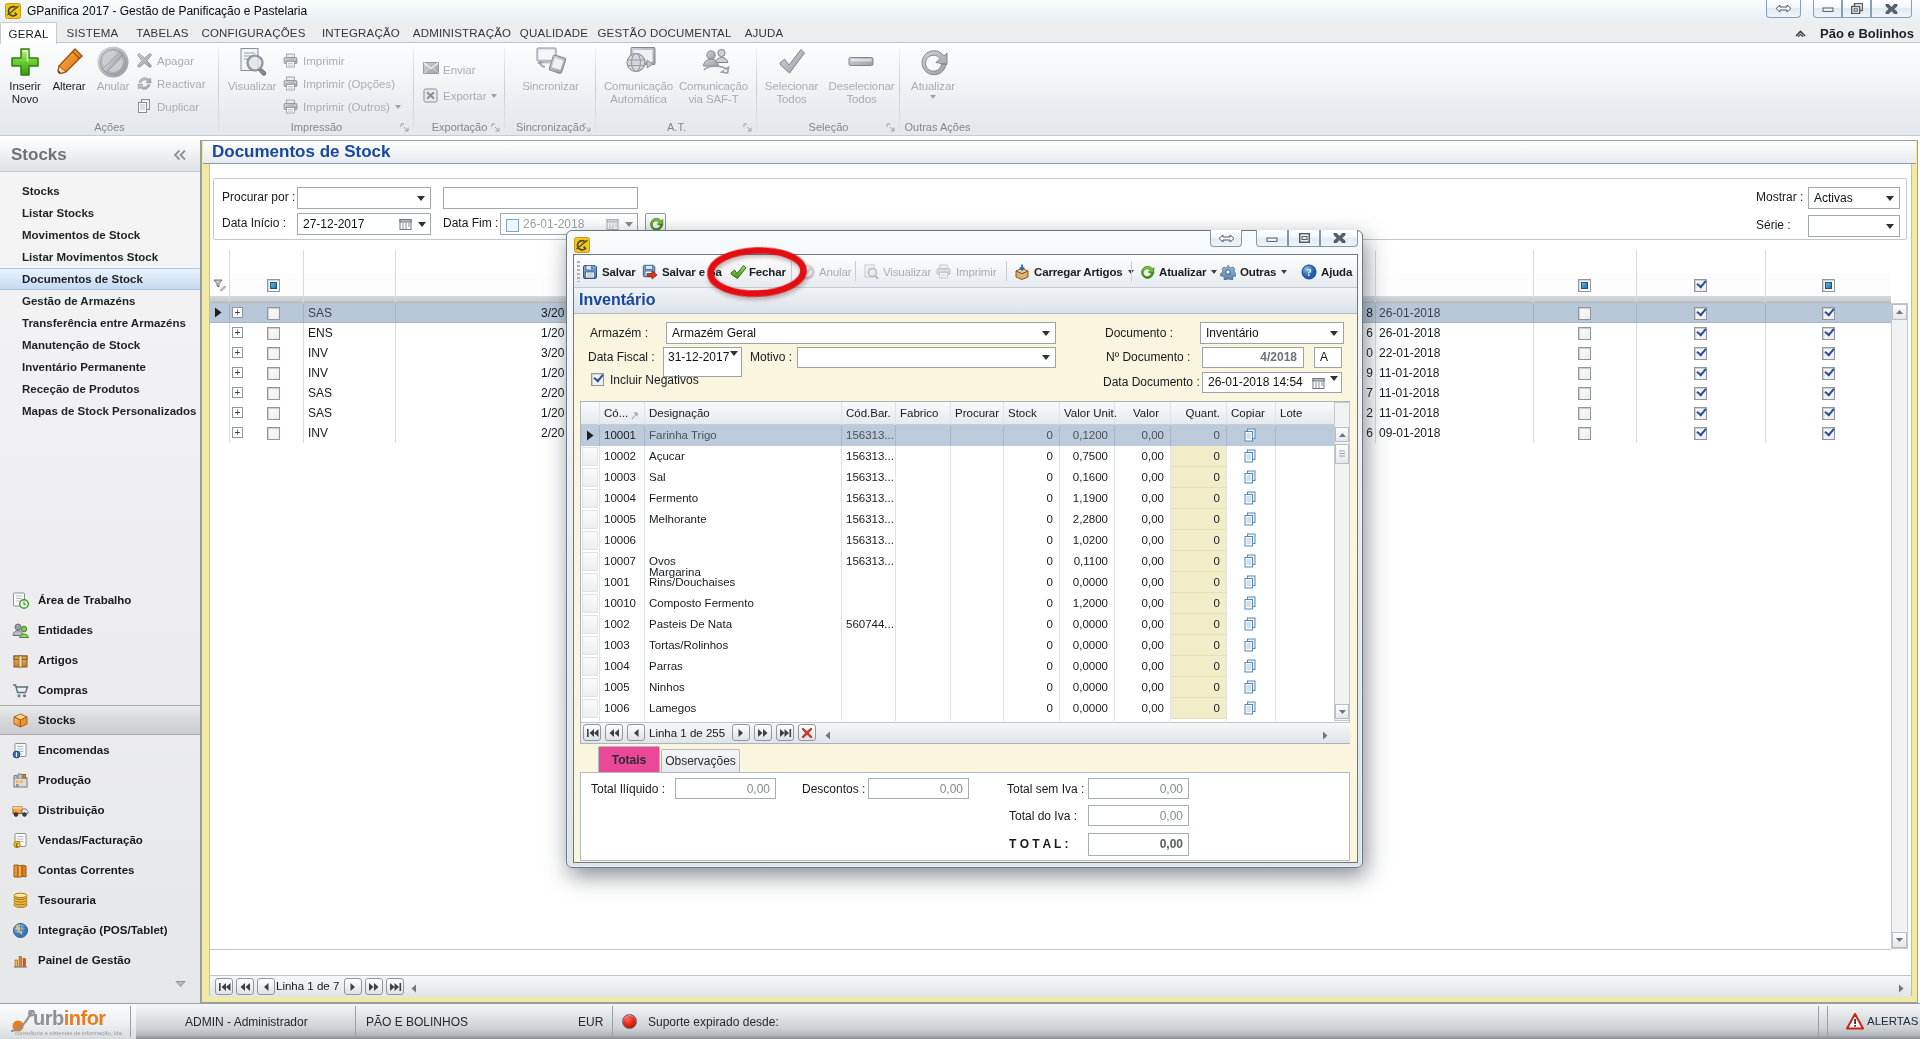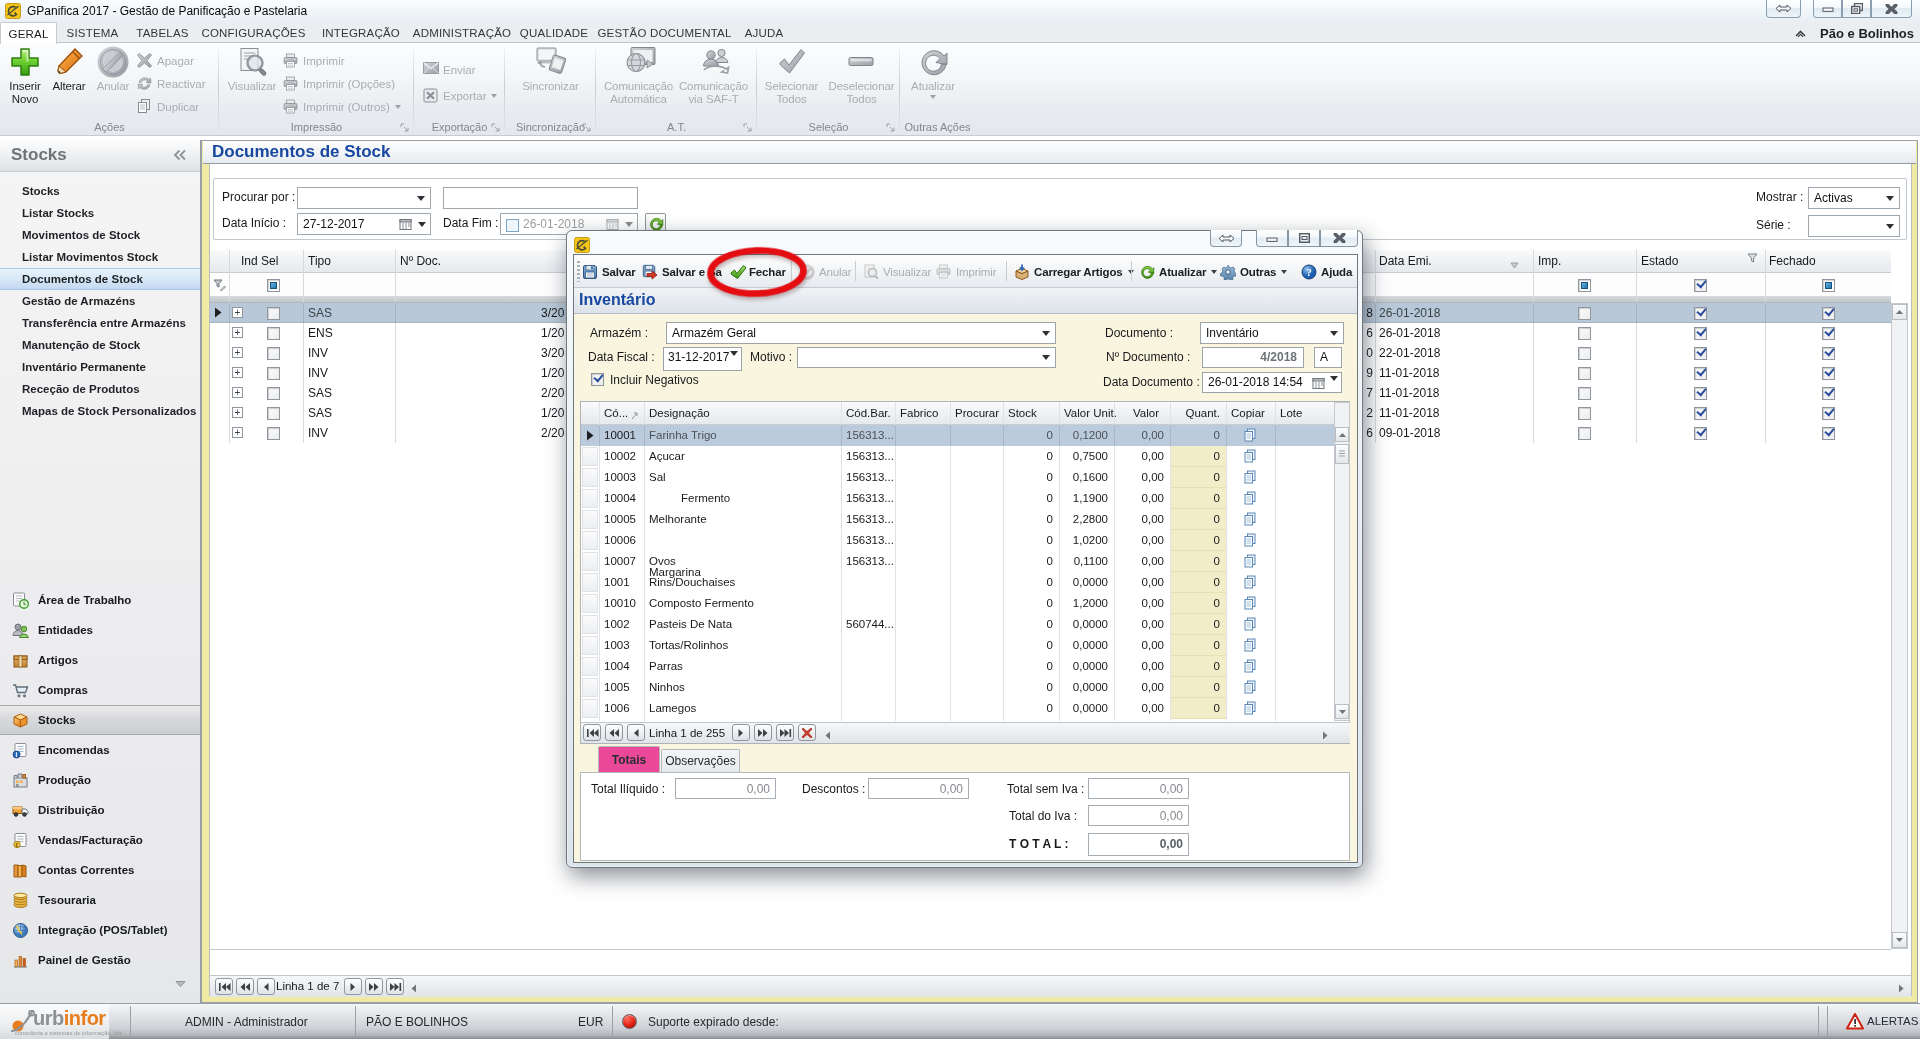--- a/index.html
+++ b/index.html
@@ -785,21 +785,6 @@
         </div>
       </div>
     <div id="main-grid" style="position: absolute; left: 0px; top: 86px; width: 1701px; height: 747px;">
-        <div class="abs" style="left: 0px; top: 0px; width: 1681px; height: 23px; background: linear-gradient(rgb(249, 250, 251) 0%, rgb(238, 240, 243) 55%, rgb(230, 233, 237) 100%); border-bottom: 1px solid rgb(201, 205, 210);">
-          <span style="position: absolute; left: 31px; top: 4px; color: rgb(23, 25, 28);">Ind Sel</span>
-          <span style="position: absolute; left: 98px; top: 4px; color: rgb(23, 25, 28);">Tipo</span>
-          <span style="position: absolute; left: 190px; top: 4px; color: rgb(23, 25, 28);">Nº Doc.</span>
-          <span style="position: absolute; left: 1169px; top: 4px; color: rgb(23, 25, 28);">Data Emi.</span>
-          <span style="position: absolute; left: 1328px; top: 4px; color: rgb(23, 25, 28);">Imp.</span>
-          <span style="position: absolute; left: 1431px; top: 4px; color: rgb(23, 25, 28);">Estado</span>
-          <span style="position: absolute; left: 1559px; top: 4px; color: rgb(23, 25, 28);">Fechado</span>
-          <div class="abs" style="left: 1300px; top: 8px; width: 9px; height: 7px;"><svg width="9" height="7" viewBox="0 0 9 7">
-              <path d="M1 1 L8 1 L4.5 6 Z" fill="#c9cdd2" stroke="#8b9096" stroke-width=".8"></path>
-            </svg></div>
-          <div class="abs" style="left: 1537px; top: 2px; width: 11px; height: 10px;"><svg width="11" height="10" viewBox="0 0 11 10">
-              <path d="M1 1 h9 l-3.4 4 v4 l-2.2 -1.2 v-2.8 z" fill="#dfe3e7" stroke="#6e747a" stroke-width=".9"></path>
-            </svg></div>
-        </div>
         <div class="abs" style="left: 0px; top: 23px; width: 1681px; height: 24px; background: rgb(253, 253, 254); border-bottom: 1px solid rgb(212, 216, 220);">
           <div class="abs" style="left: 3px; top: 6px; width: 13px; height: 12px;"><svg width="13" height="12" viewBox="0 0 13 12">
               <path d="M1 1 h8 l-3 3.6 v3.4 l-2 -1 v-2.4 z" fill="#c9cdd2" stroke="#5f656c" stroke-width=".9"></path>

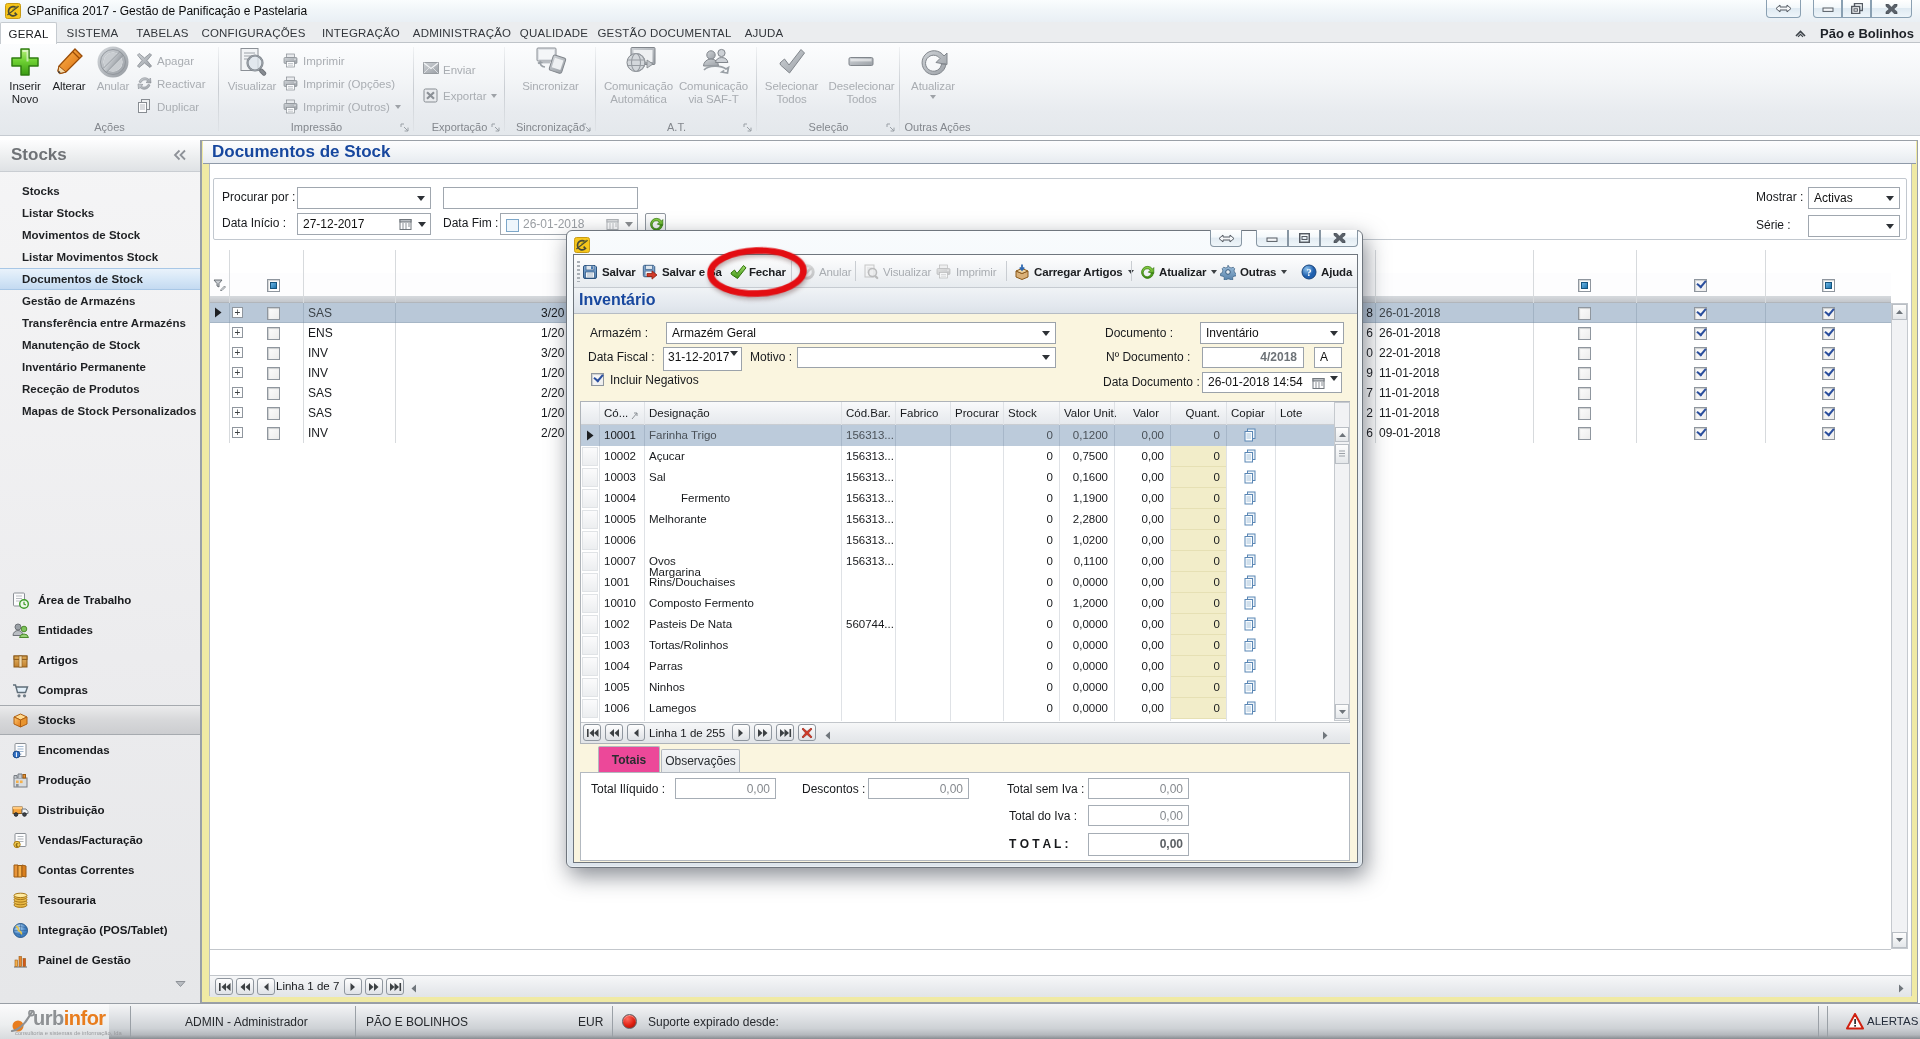--- a/index.html
+++ b/index.html
@@ -1124,7 +1124,7 @@
           </div>
         </div>
         <span class="dlabel" style="left: 14px; top: 36px;">Data Fiscal :</span>
-        <div class="dfield" style="left: 89px; top: 33px; width: 79px; height: 24px;">
+        <div class="dfield" style="left: 89px; top: 33px; width: 79px; height: 30px;">
           <span style="position: absolute; left: 4px; top: 2px; color: rgb(17, 17, 17);">31-12-2017</span>
           <div class="abs" style="right: 3px; top: 8px;"><span class="caret-down" style="border-left-width:4px;border-right-width:4px;border-top-width:5px"></span></div>
         </div>

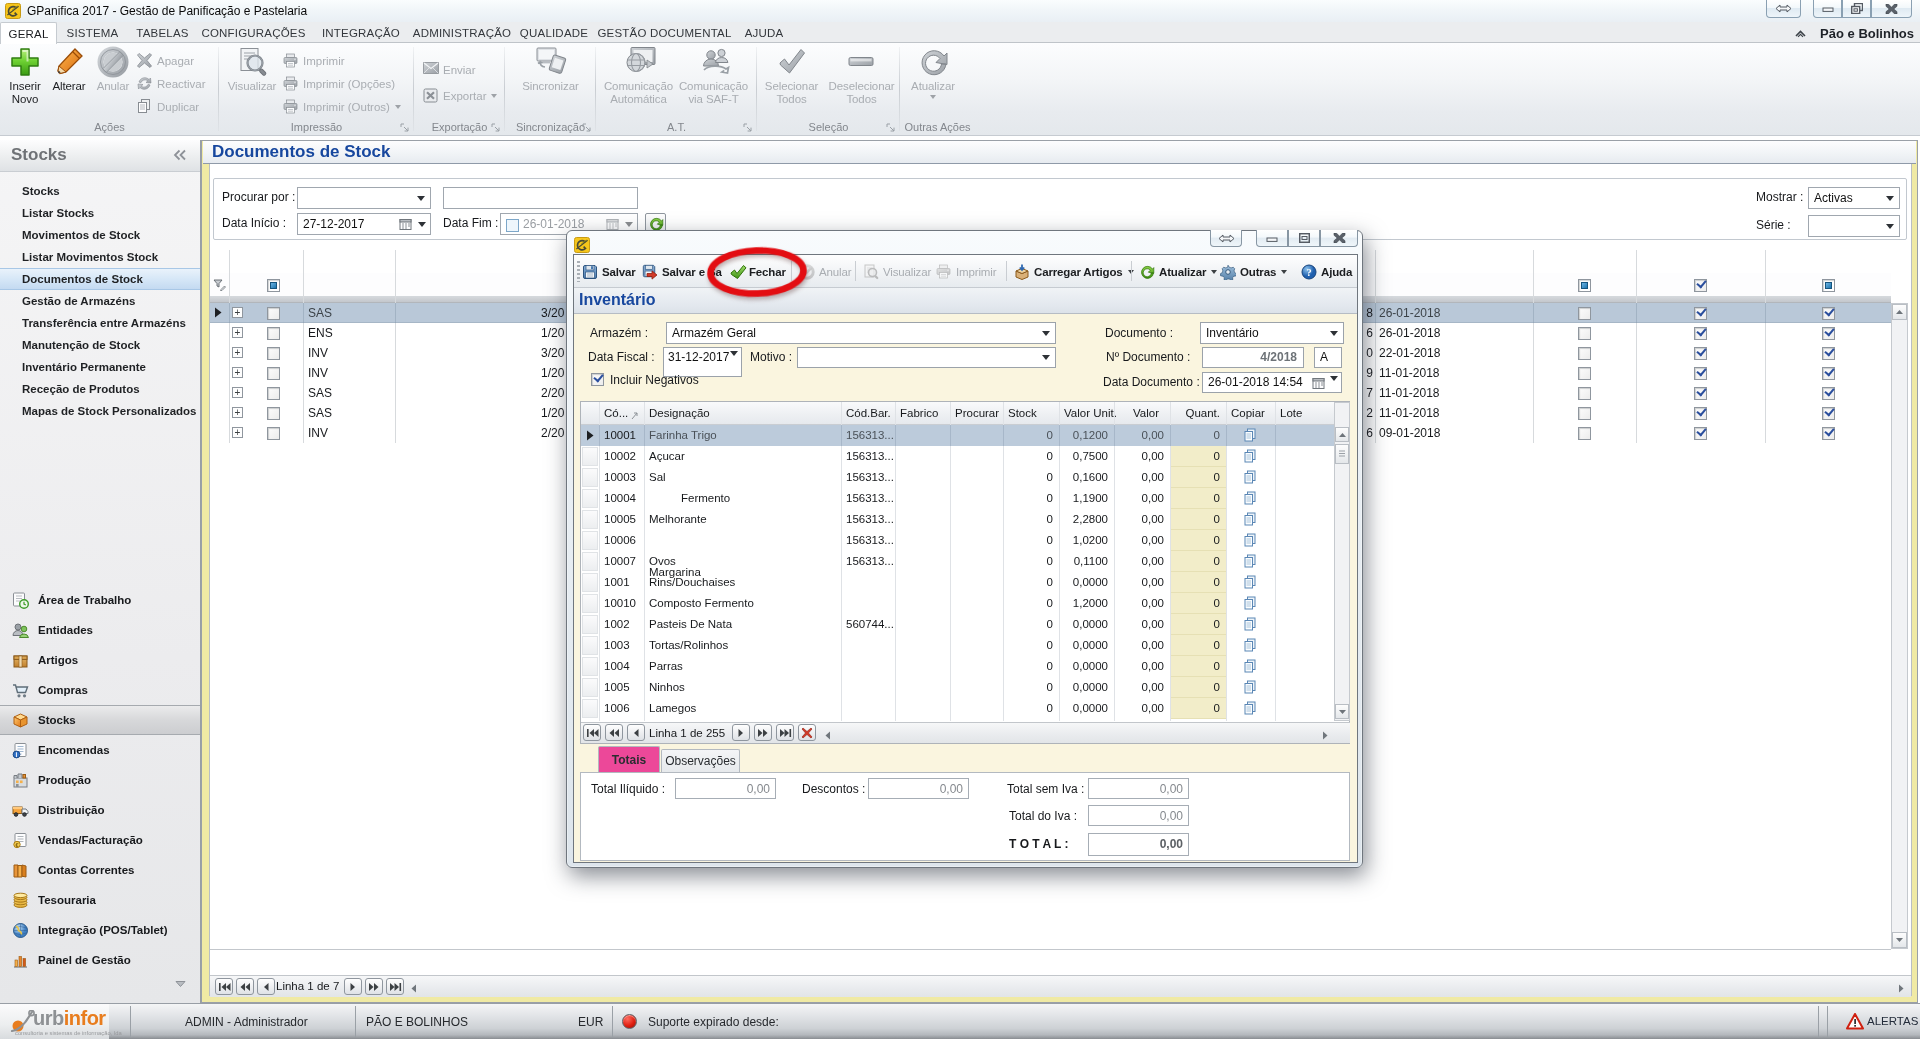--- a/index.html
+++ b/index.html
@@ -1253,7 +1253,7 @@
           <div class="abs" style="left: 1px; top: 1px; width: 16px; height: 19px; background: linear-gradient(rgb(251, 251, 252), rgb(236, 238, 240)); border: 1px solid rgb(224, 227, 230);"></div>
           <div class="abs" style="left: 590px; top: 0px; width: 55px; height: 21px; background: rgb(242, 237, 201); border-bottom: 1px solid rgb(230, 224, 180);"></div>
           <span style="position: absolute; left: 23px; top: 4px; color: rgb(23, 25, 28);">10004</span>
-          <span style="position: absolute; left: 68px; top: 4px; color: rgb(23, 25, 28); margin-left: 32px;">Fermento</span>
+          <span style="position: absolute; left: 68px; top: 4px; color: rgb(23, 25, 28);">Fermento</span>
           <span style="position: absolute; left: 265px; top: 4px; color: rgb(23, 25, 28);">156313...</span>
           <span style="position: absolute; left: 422px; width: 50px; text-align: right; top: 4px; color: rgb(23, 25, 28);">0</span>
           <span style="position: absolute; left: 478px; width: 49px; text-align: right; top: 4px; color: rgb(23, 25, 28);">1,1900</span>

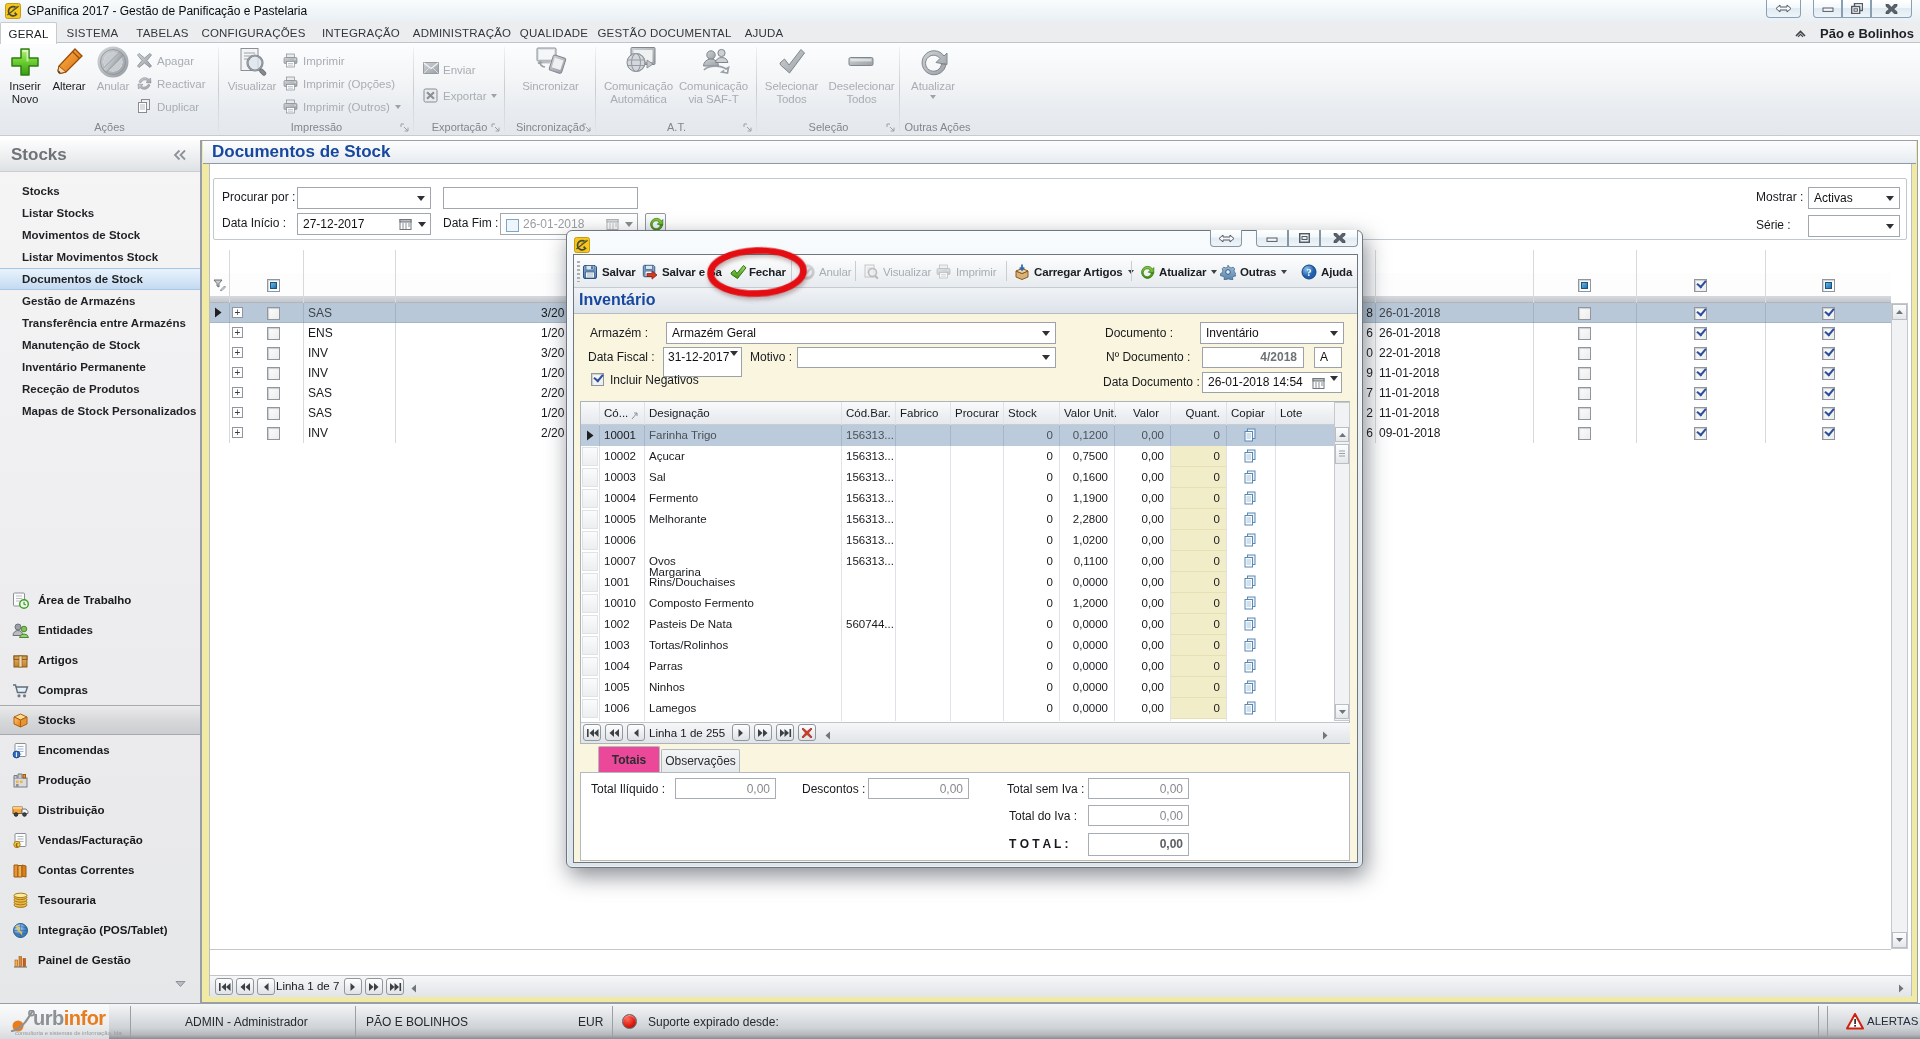--- a/index.html
+++ b/index.html
@@ -161,7 +161,7 @@
   border-top:1px solid #989ea5; }
 .fsep { position:absolute; top:2px; bottom:2px; width:1px; background:#9aa0a6; }
 .ftext { position:absolute; top:11px; font-size:12px; color:#26292d; }
-#footer-logo { position:absolute; left:0; top:0; width:109px; height:100%;
+#footer-logo { position:absolute; left:0; top:0; width:136px; height:100%;
   background:linear-gradient(180deg,#fbfbfc 0%,#eceeef 60%,#d8dbde 100%); }
 </style>
 </head>

